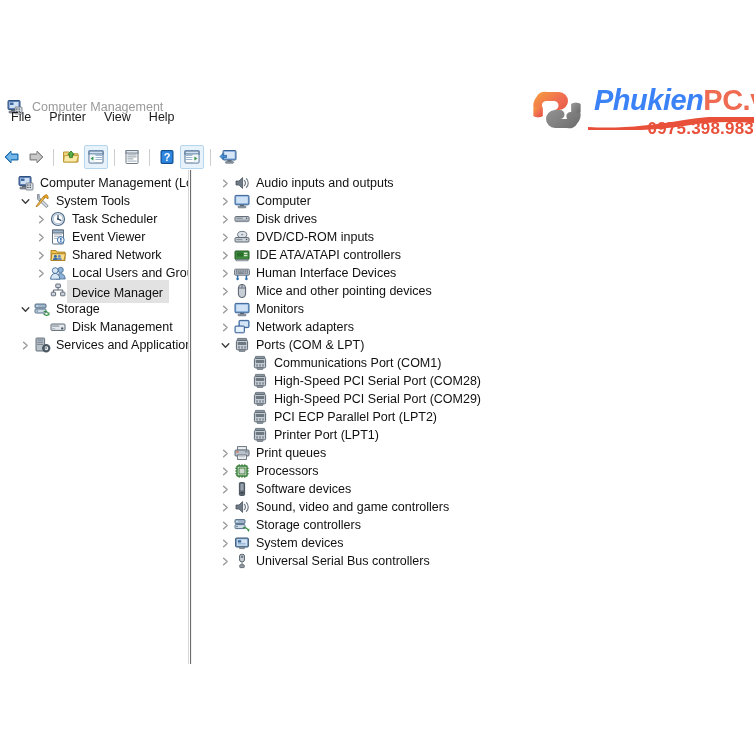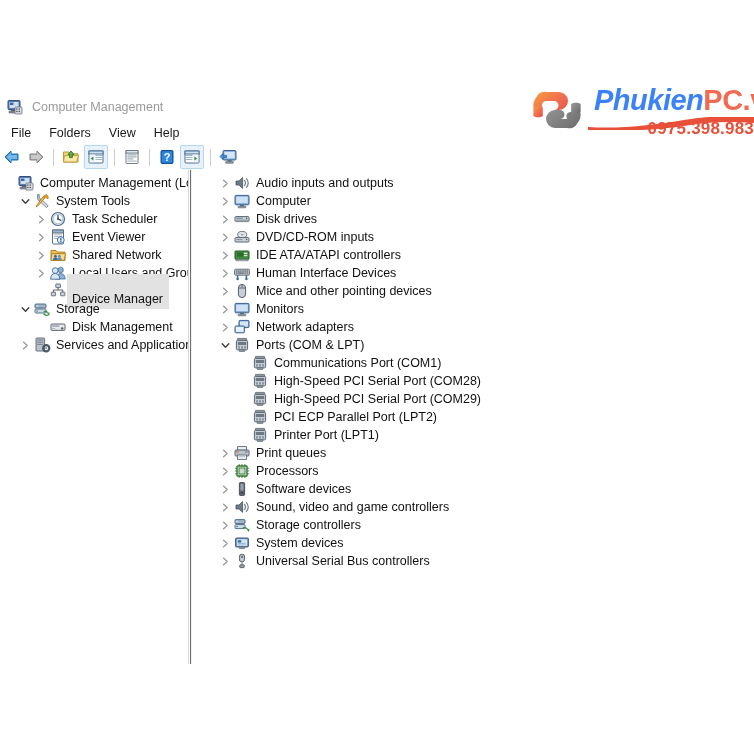--- a/index.html
+++ b/index.html
@@ -59,7 +59,7 @@
 
   
   .menubar {
-    position: absolute; left: 0px; top: 122px;
+    position: absolute; left: 0px; top: 106px;
     height: 21px;
     display: flex; align-items: center;
   }

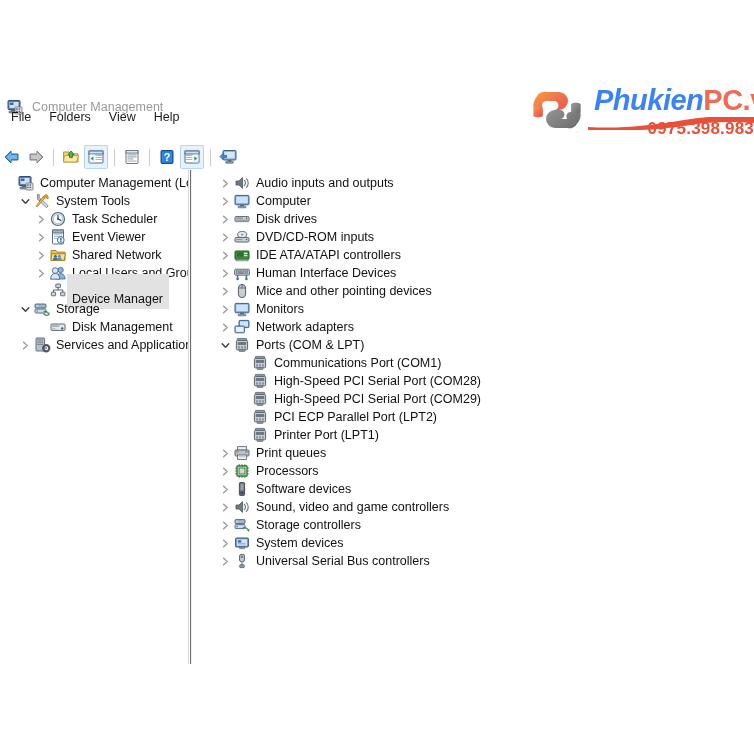--- a/index.html
+++ b/index.html
@@ -210,7 +210,7 @@
 
   <div class="menubar">
     <div class="menu-item">File</div>
-    <div class="menu-item">Folders</div>
+    <div class="menu-item">Printer</div>
     <div class="menu-item">View</div>
     <div class="menu-item">Help</div>
   </div>

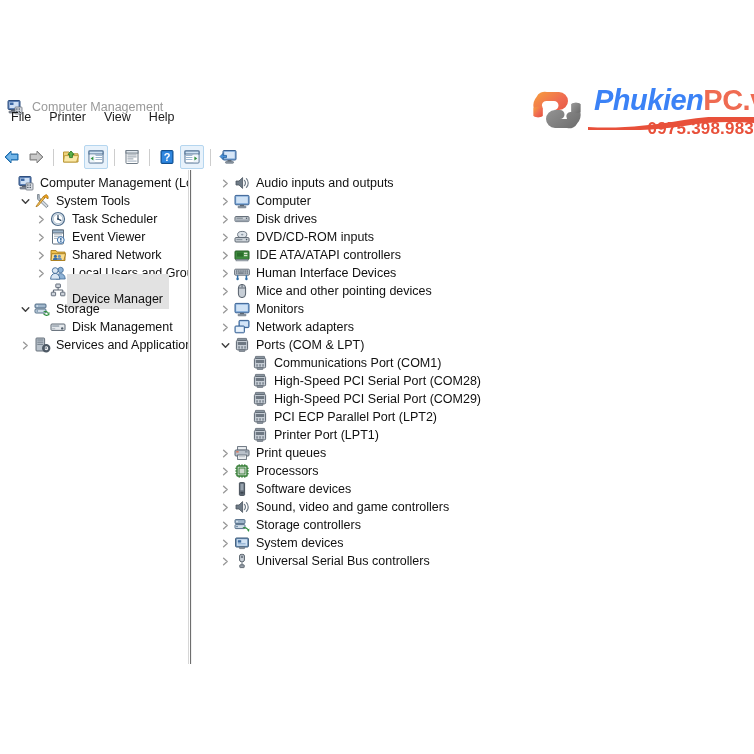--- a/index.html
+++ b/index.html
@@ -131,7 +131,7 @@
   .trow .lbl { line-height: 18px; padding-left: 5px; }
   .trow .lbl.sel {
     background: #e2e2e2;
-    padding: 16px 6px 1px 5px;
+    padding: 4px 6px 1px 5px;
     border-radius: 0;
   }
   .chev {

